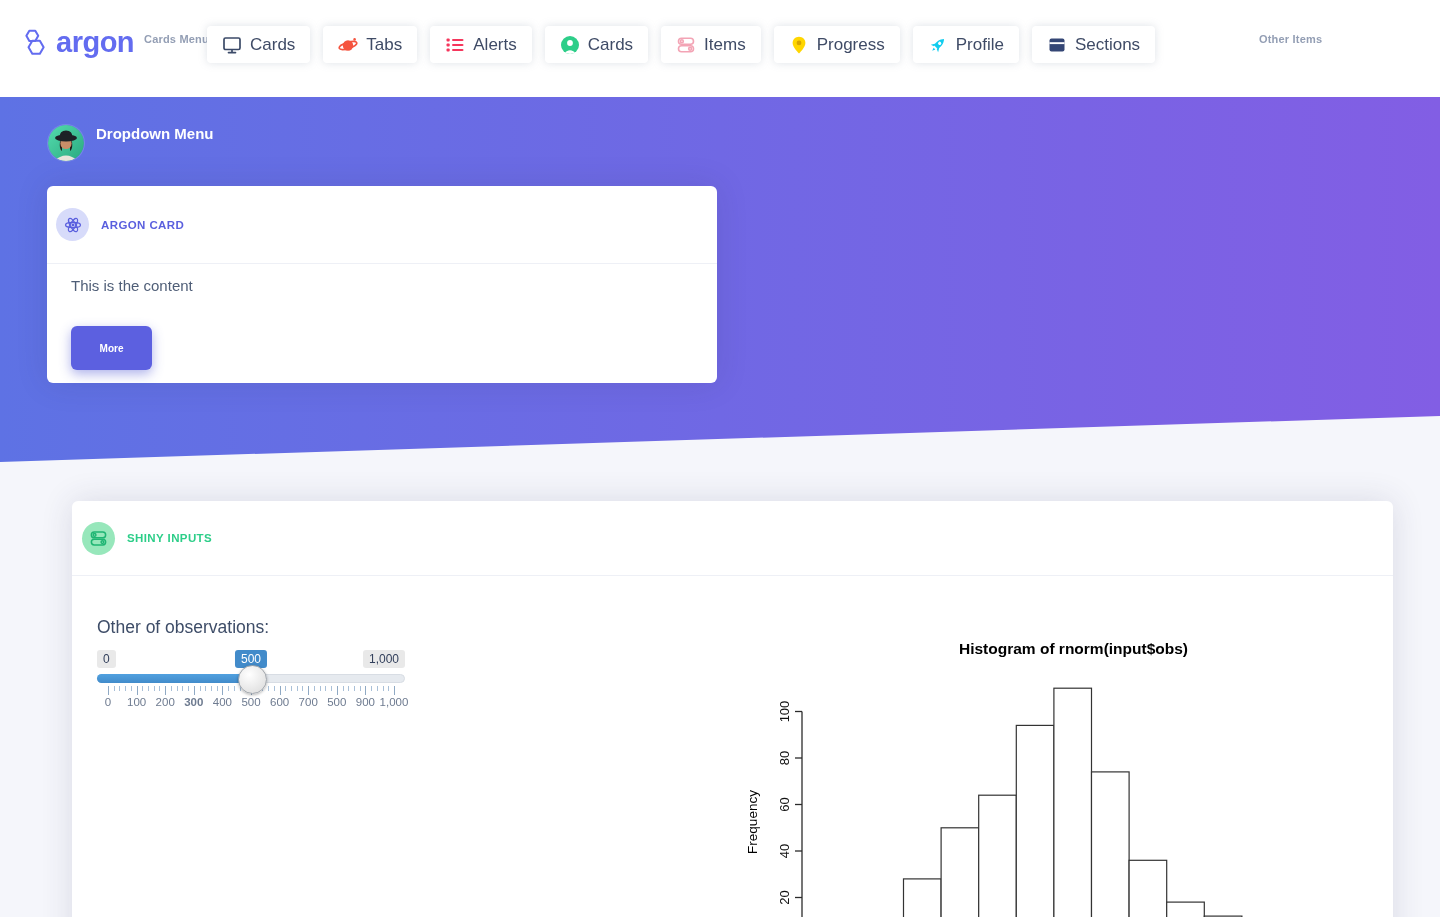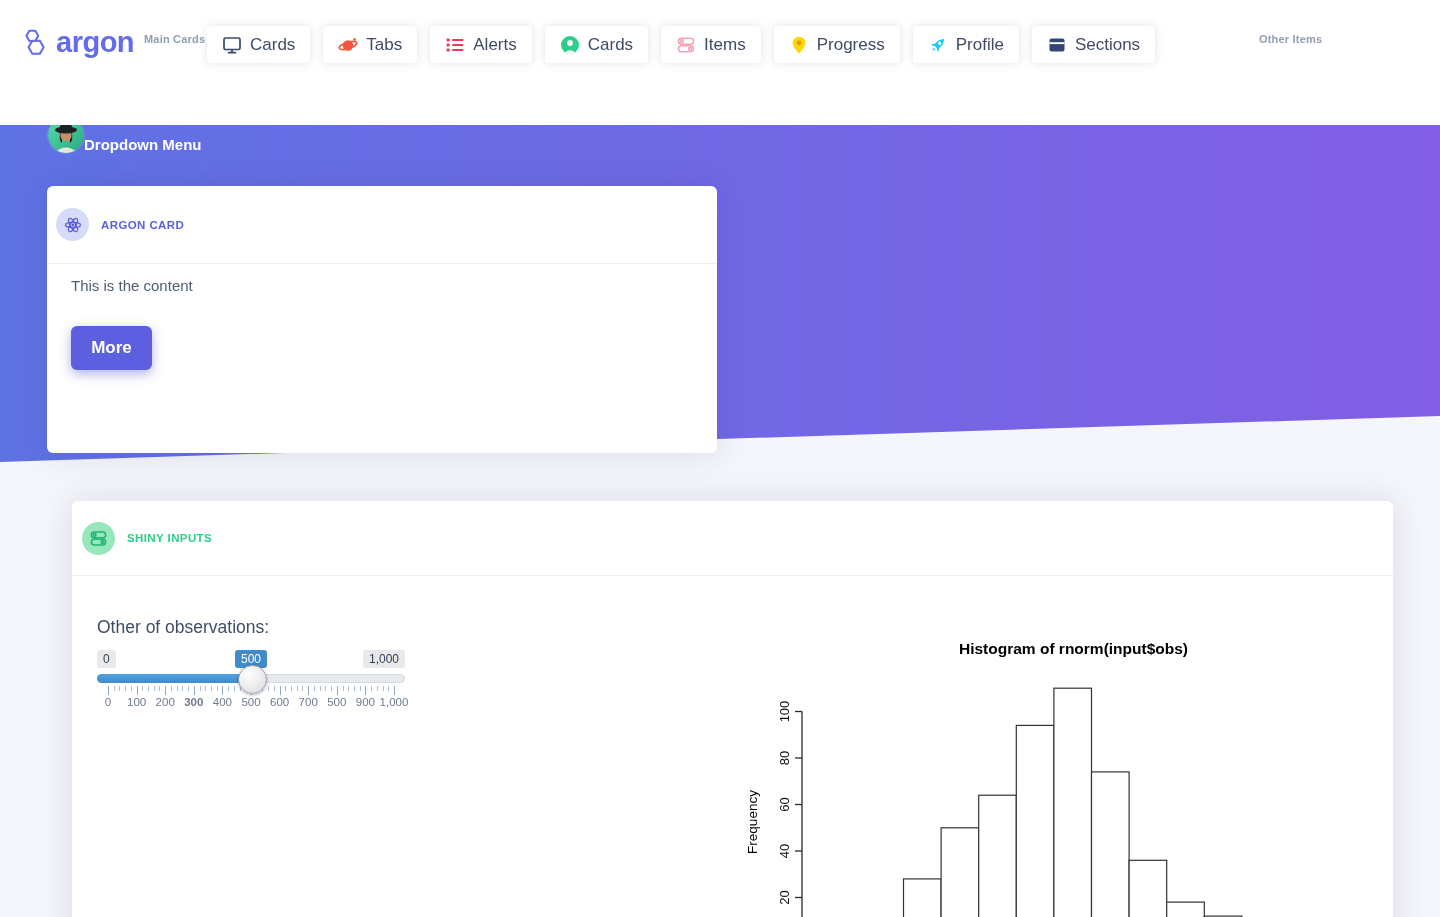--- a/index.html
+++ b/index.html
@@ -12,7 +12,7 @@
   .page{position:absolute;inset:0;width:1440px;height:917px;overflow:hidden;}
 
   
-  .navbar{position:absolute;top:0;left:0;width:1440px;height:125px;background:#ffffff;z-index:30;}
+  .navbar{position:absolute;top:0;left:0;width:1440px;height:97px;background:#ffffff;z-index:30;}
   .brand{position:absolute;left:22px;top:28px;display:flex;align-items:center;gap:8px;cursor:pointer;}
   .brand-word{font-size:29px;font-weight:800;color:#636cf0;letter-spacing:-0.5px;line-height:1;}
   .nav-section-label{position:absolute;top:33px;font-size:11px;font-weight:700;color:#939eb4;letter-spacing:.2px;}

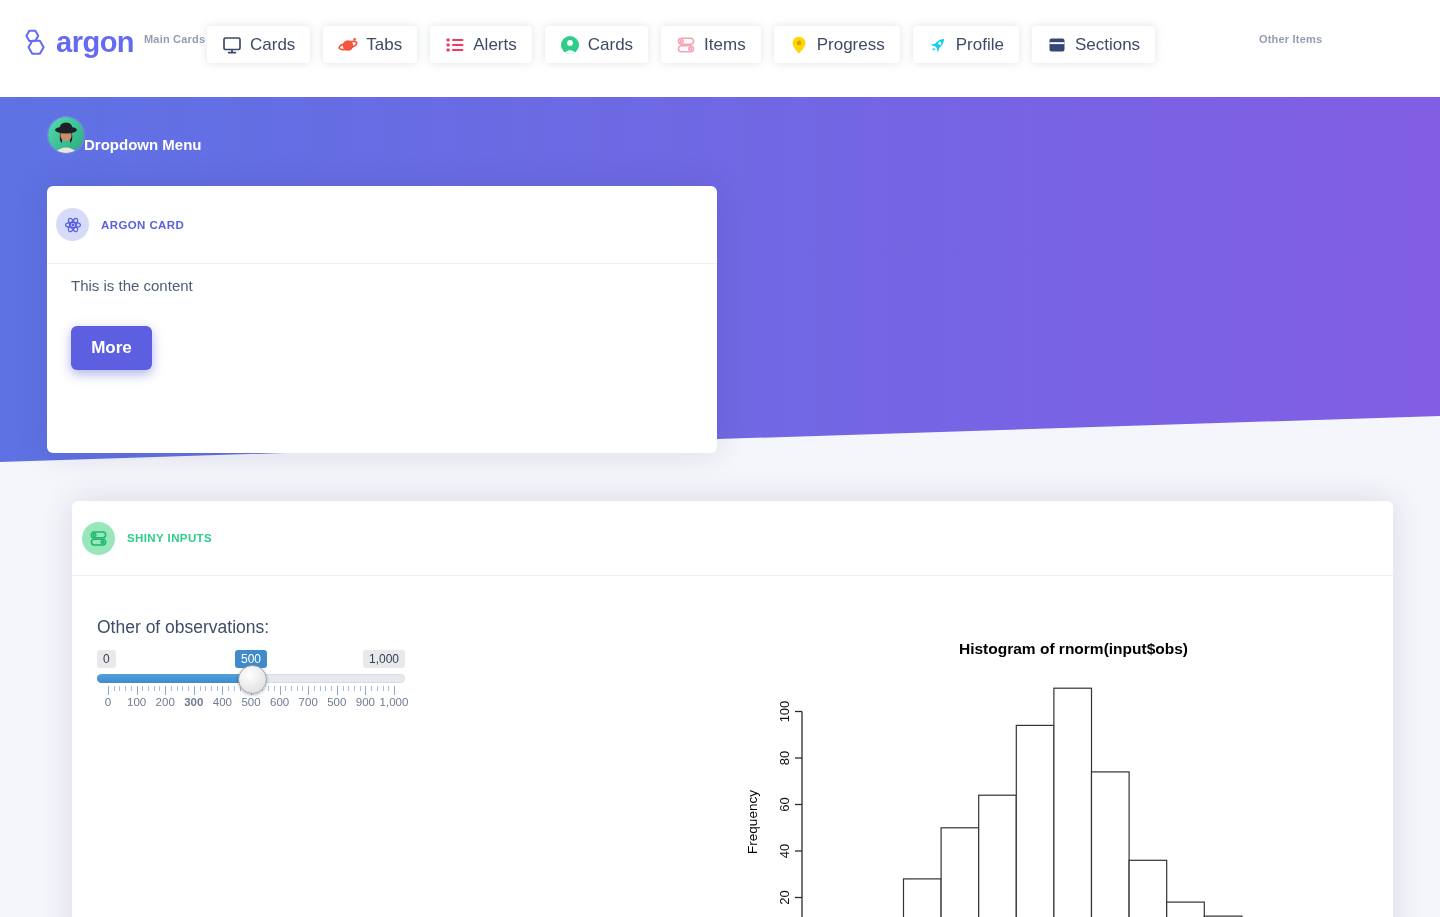--- a/index.html
+++ b/index.html
@@ -100,7 +100,7 @@
       <span class="brand-word">argon</span>
     </div>
 
-    <span class="nav-section-label" style="left:144px;">Main Cards</span>
+    <span class="nav-section-label" style="left:144px;">Cards Menu</span>
 
     <nav class="nav-items">
       <a class="nav-pill">

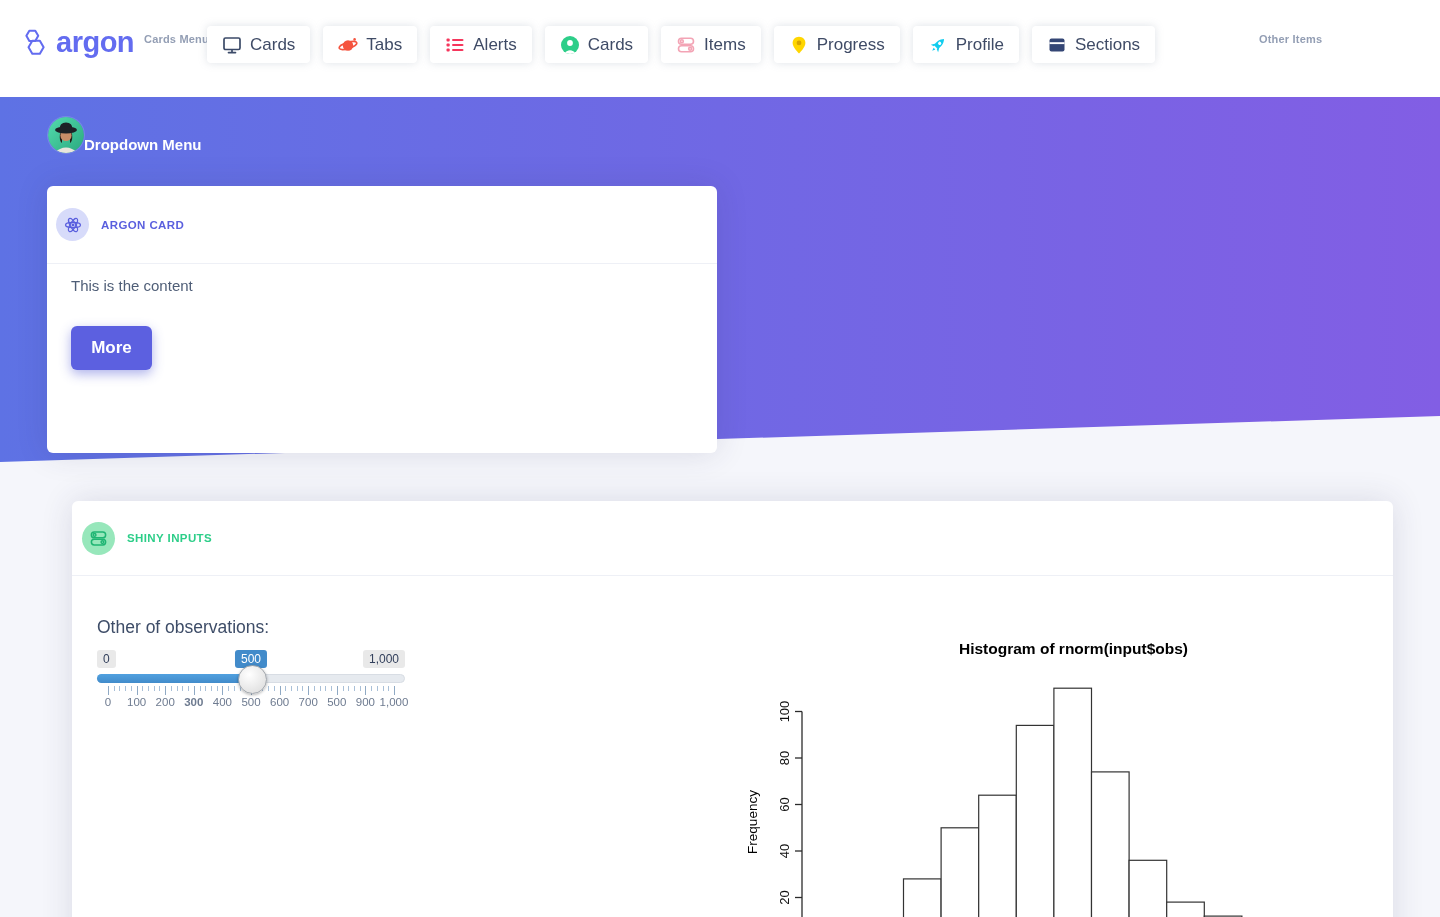--- a/index.html
+++ b/index.html
@@ -31,7 +31,7 @@
     clip-path:polygon(0 0,100% 0,100% 319px,0 365px);
     z-index:5;
   }
-  .hero-user{position:absolute;left:48px;top:20px;display:flex;align-items:flex-end;cursor:pointer;}
+  .hero-user{position:absolute;left:48px;top:28px;display:flex;align-items:flex-start;gap:12px;cursor:pointer;}
   .avatar{width:36px;height:36px;border-radius:50%;overflow:hidden;box-shadow:0 0 0 1px rgba(255,255,255,.15);}
   .hero-user-label{color:#ffffff;font-size:15px;font-weight:700;}
 

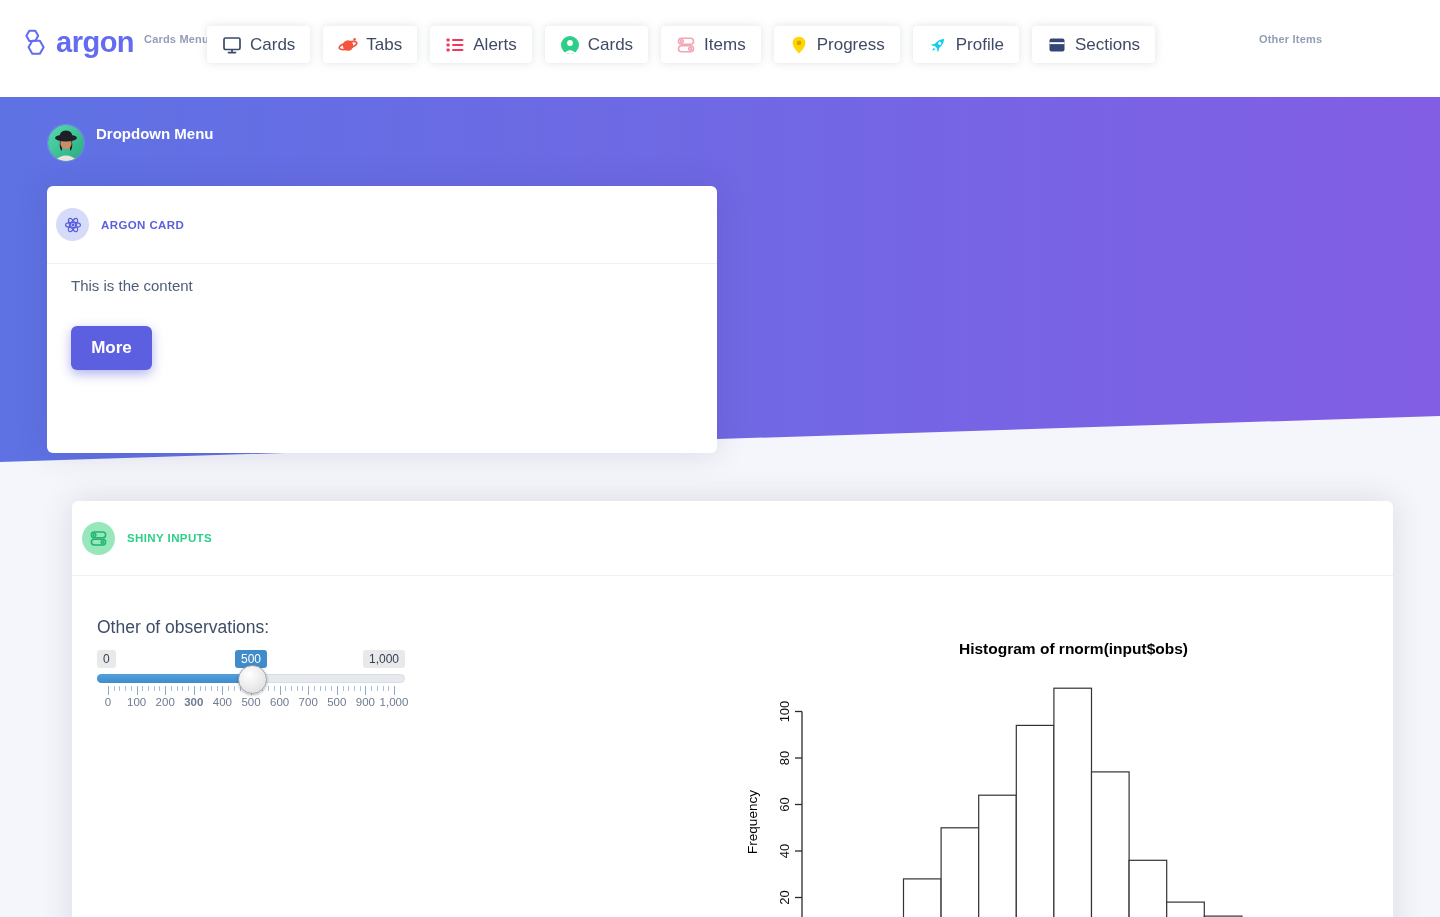--- a/index.html
+++ b/index.html
@@ -42,7 +42,7 @@
   .card-title{margin-left:12px;font-size:11.5px;font-weight:700;letter-spacing:.4px;}
 
   
-  .argon-card{left:47px;top:186px;width:670px;height:267px;z-index:10;}
+  .argon-card{left:47px;top:186px;width:670px;height:197px;z-index:10;}
   .argon-card .icon-circle{background:#d7dbfa;}
   .argon-card .card-title{color:#5a5fde;}
   .argon-card-body{position:absolute;left:24px;top:91px;font-size:15px;color:#4f5e77;}

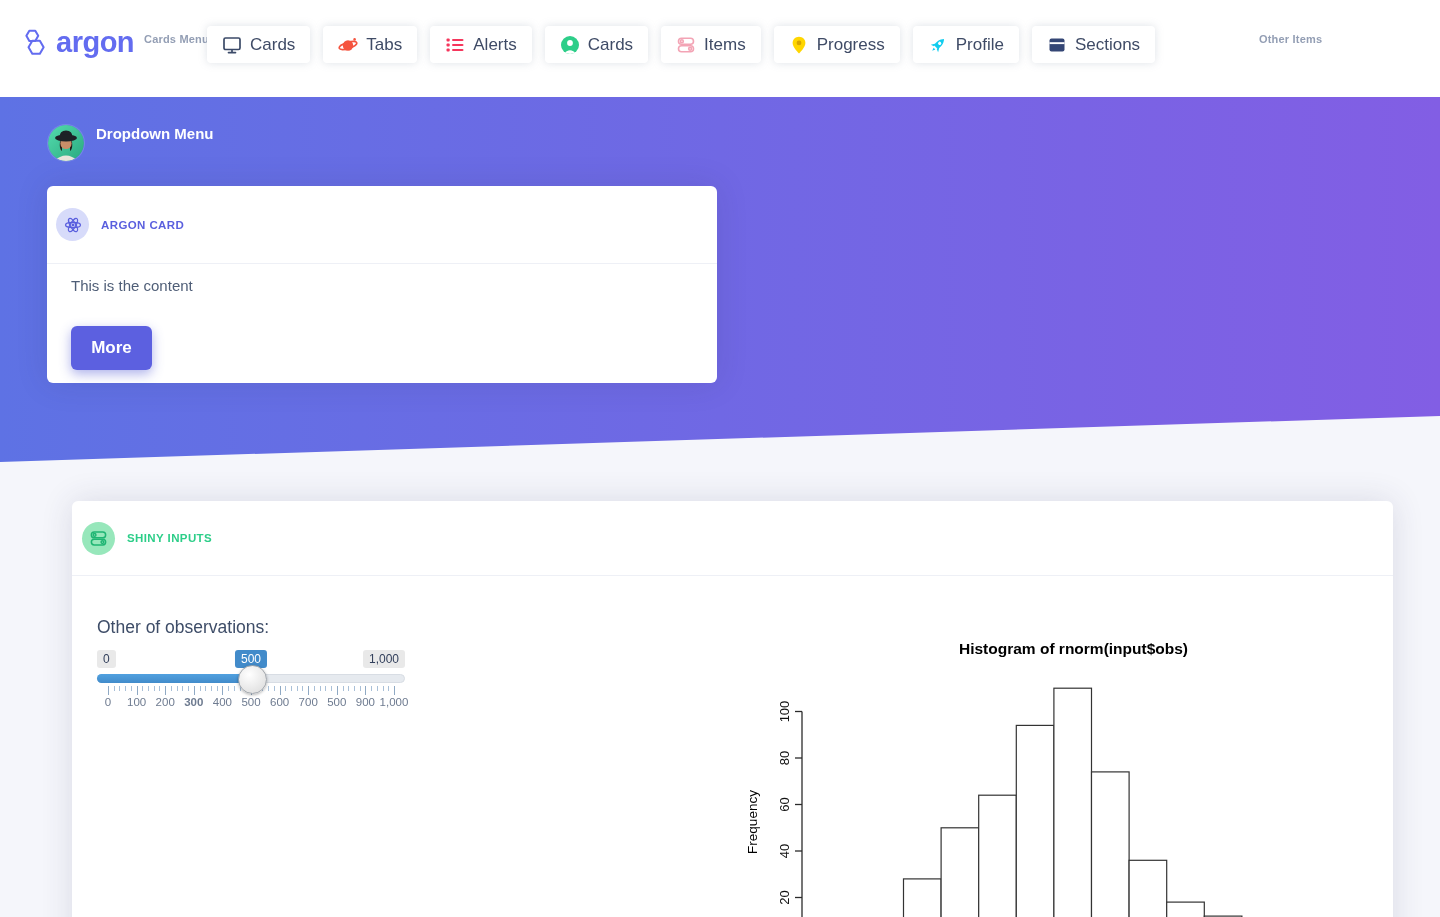--- a/index.html
+++ b/index.html
@@ -48,7 +48,7 @@
   .argon-card-body{position:absolute;left:24px;top:91px;font-size:15px;color:#4f5e77;}
   .more-btn{
     position:absolute;left:24px;top:140px;width:81px;height:44px;border:none;
-    background:#5c60e0;color:#fff;font-size:17px;font-weight:700;border-radius:6px;
+    background:#5c60e0;color:#fff;font-size:10px;font-weight:700;border-radius:6px;
     font-family:"Liberation Sans",sans-serif;cursor:pointer;
     box-shadow:0 4px 12px rgba(76,84,210,.45);
   }

